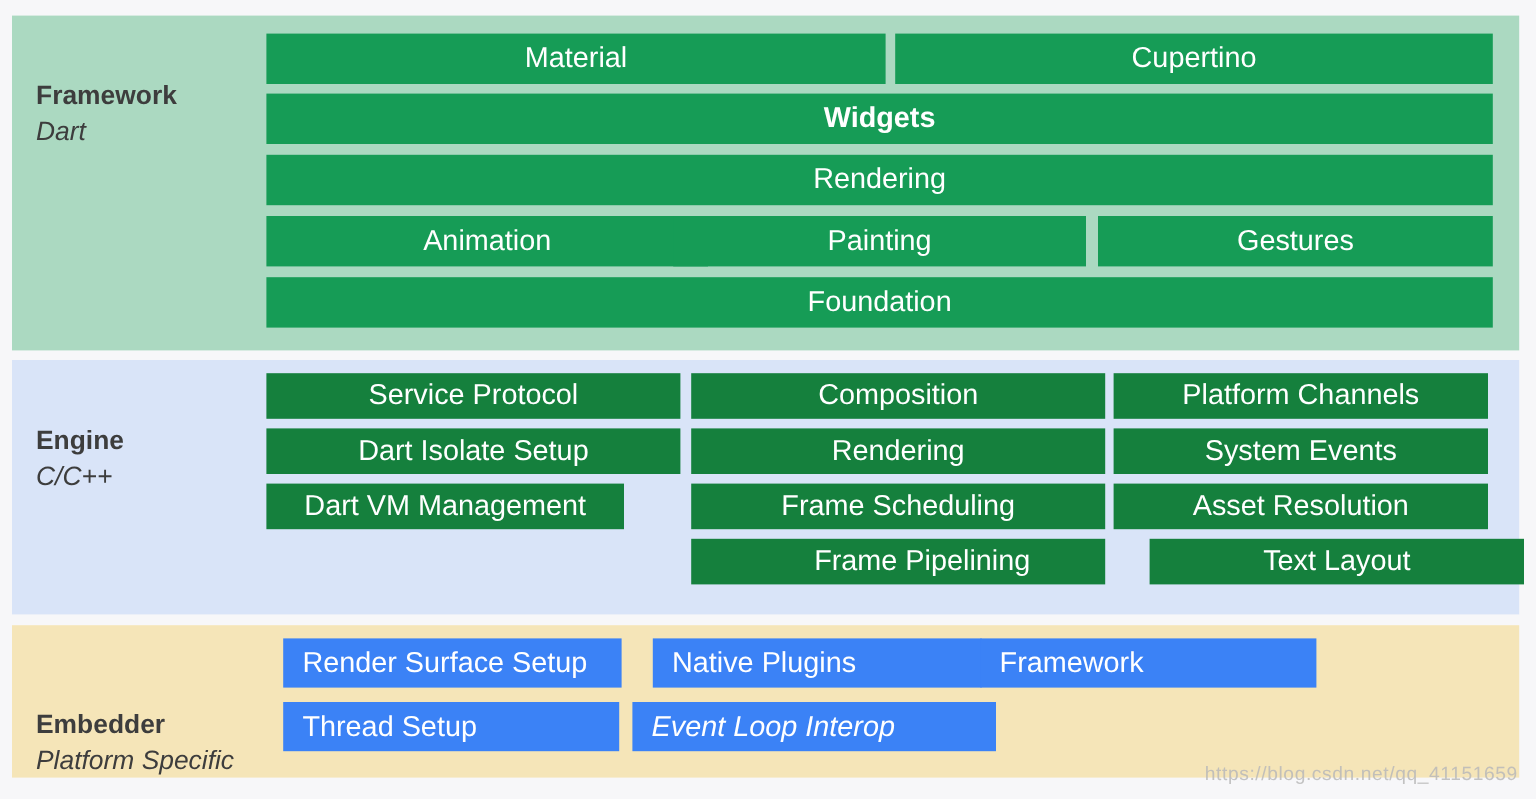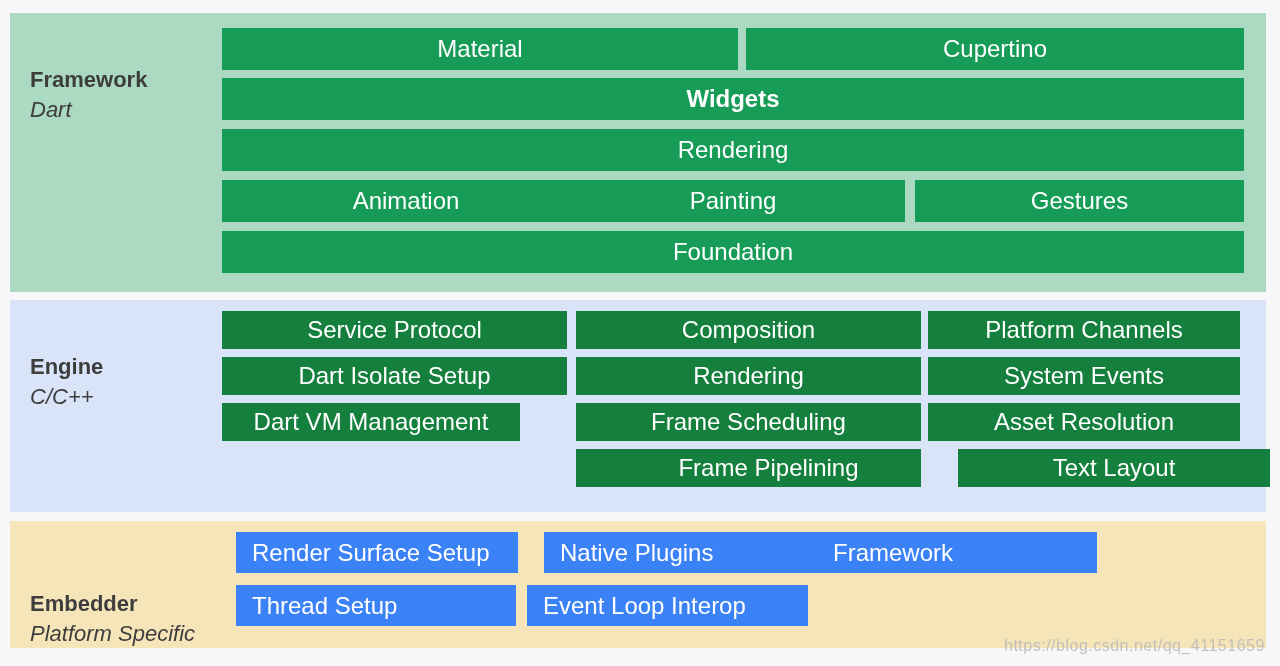--- a/index.html
+++ b/index.html
@@ -108,7 +108,7 @@
   <div class="bar orange" style="top:11px; left:517px; width:274px;margin-left:17px;">Native Plugins</div>
   <div class="bar orange" style="top:11px; left:807px; width:280px;">Framework</div>
   <div class="bar orange" style="top:64px; left:226px; width:280px;">Thread Setup</div>
-  <div class="bar orange" style="top:64px; left:517px; width:281px;">Event Loop Interop</div>
+  <div class="bar orange" style="top:64px; left:517px; width:303px;font-style:italic;">Event Loop Interop</div>
 </div>
 
 <div class="watermark">https://blog.csdn.net/qq_41151659</div>

